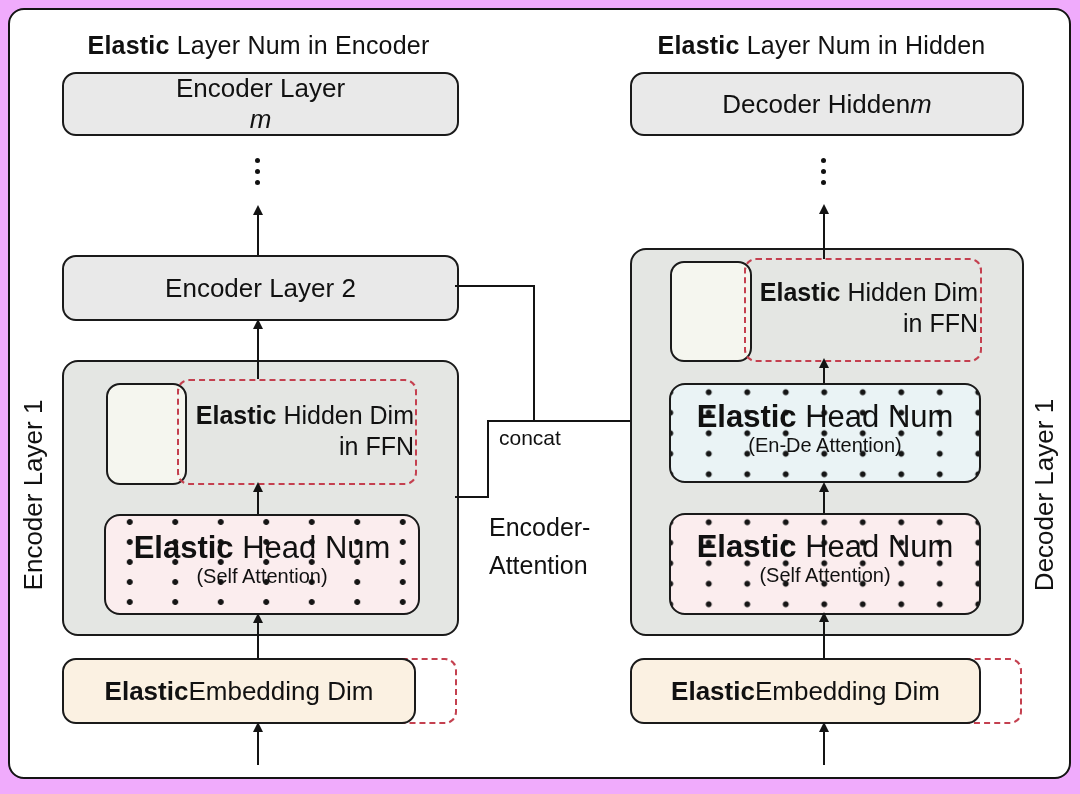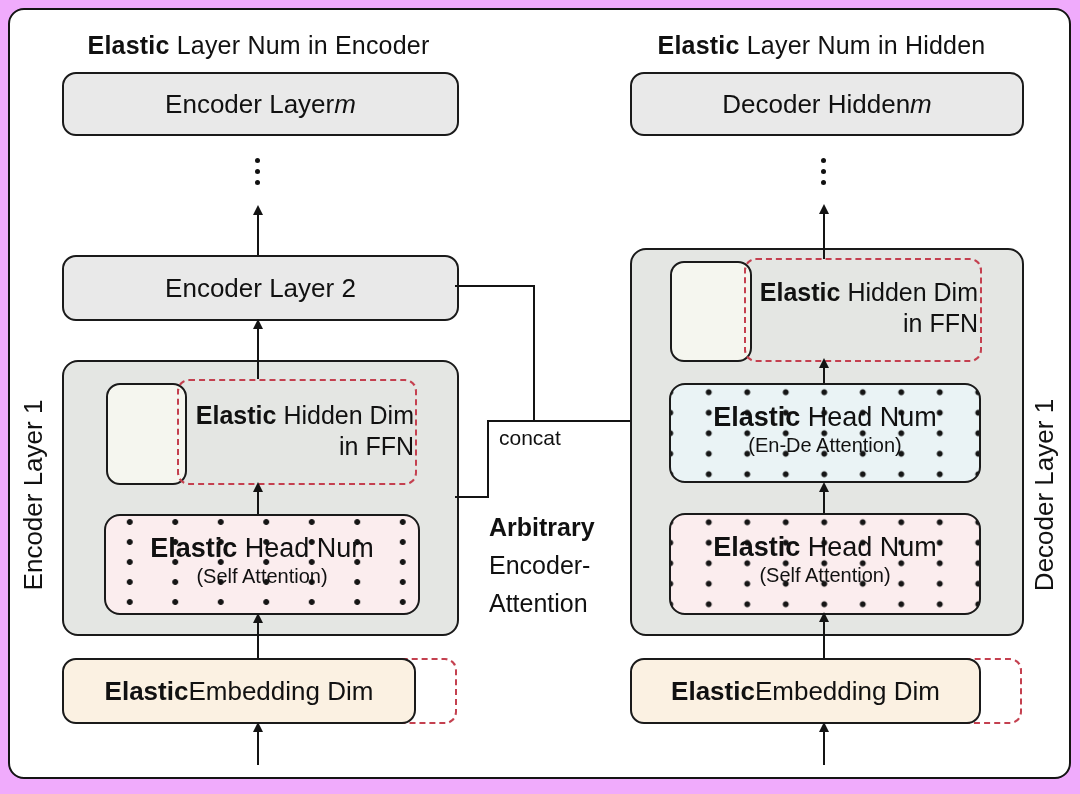--- a/index.html
+++ b/index.html
@@ -49,7 +49,7 @@
 
   <div class="hdr" style="left:62px;width:393px;"><b>Elastic</b><span> Layer Num in Encoder</span></div>
 
-  <div class="layerbox" style="left:62px;top:72px;width:393px;height:60px;">
+  <div class="layerbox" style="left:62px;top:72px;width:393px;height:60px;flex-direction:column;">
       <span>Encoder Layer </span>
       <i>m</i>
     </div>

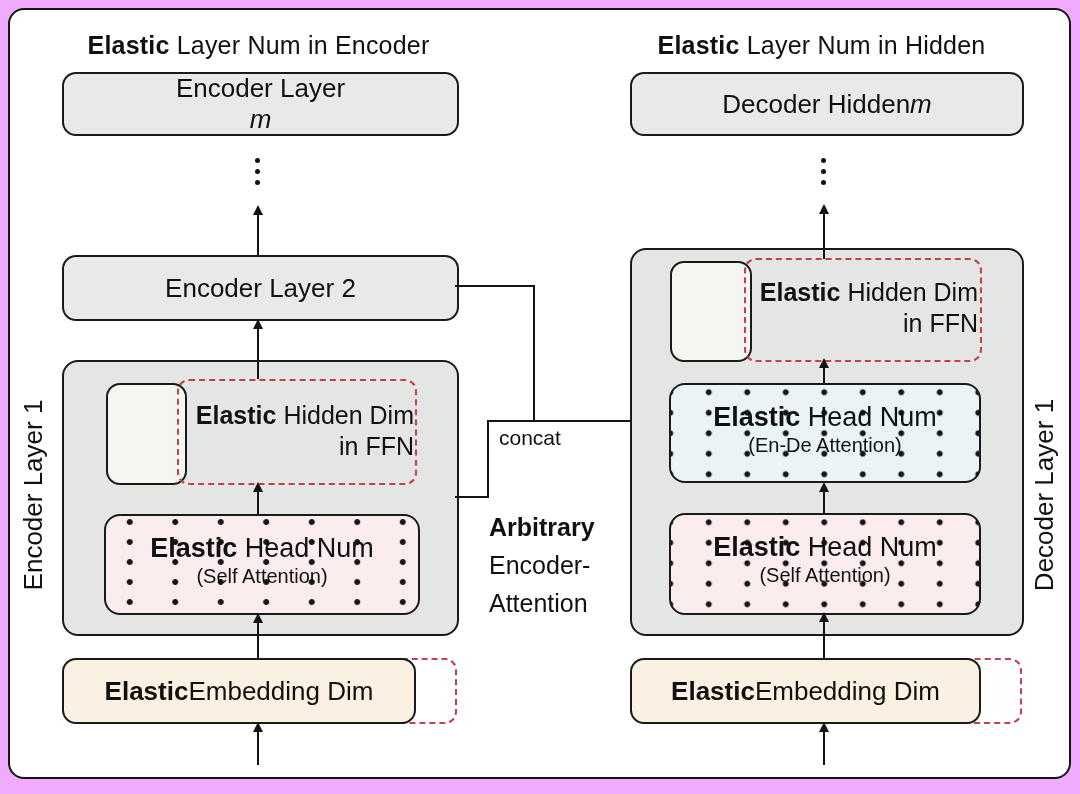--- a/index.html
+++ b/index.html
@@ -17,7 +17,7 @@
   .ffntext{position:absolute;text-align:right;font-size:25px;line-height:31px;}
   .attnbox{position:absolute;border:2px solid #1a1a1a;border-radius:16px;text-align:center;
            background-image:radial-gradient(circle,#151515 2.5px,rgba(0,0,0,0) 3.4px);}
-  .attnbox .l1{margin-top:17px;font-size:27px;line-height:30px;}
+  .attnbox .l1{margin-top:17px;font-size:31px;line-height:30px;}
   .attnbox .l2{font-size:20px;line-height:27px;}
   .pink{background-color:#fbedee;}
   .blue{background-color:#eaf3f5;}

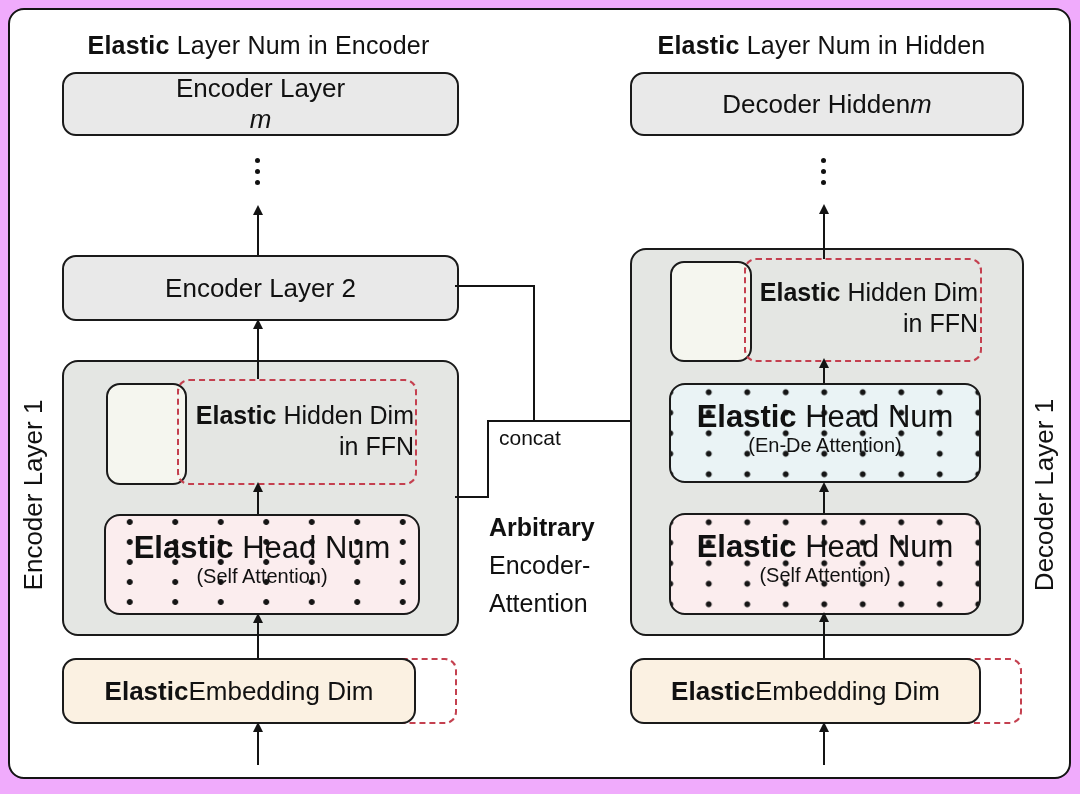--- a/index.html
+++ b/index.html
@@ -105,7 +105,6 @@
   <div class="concat" style="left:499px;top:426px;">concat</div>
 
   <div class="midtext" style="left:489px;top:508px;width:170px;">
-    <div><b>Arbitrary</b></div>
     <div>Encoder-</div>
     <div>Attention</div>
   </div>

